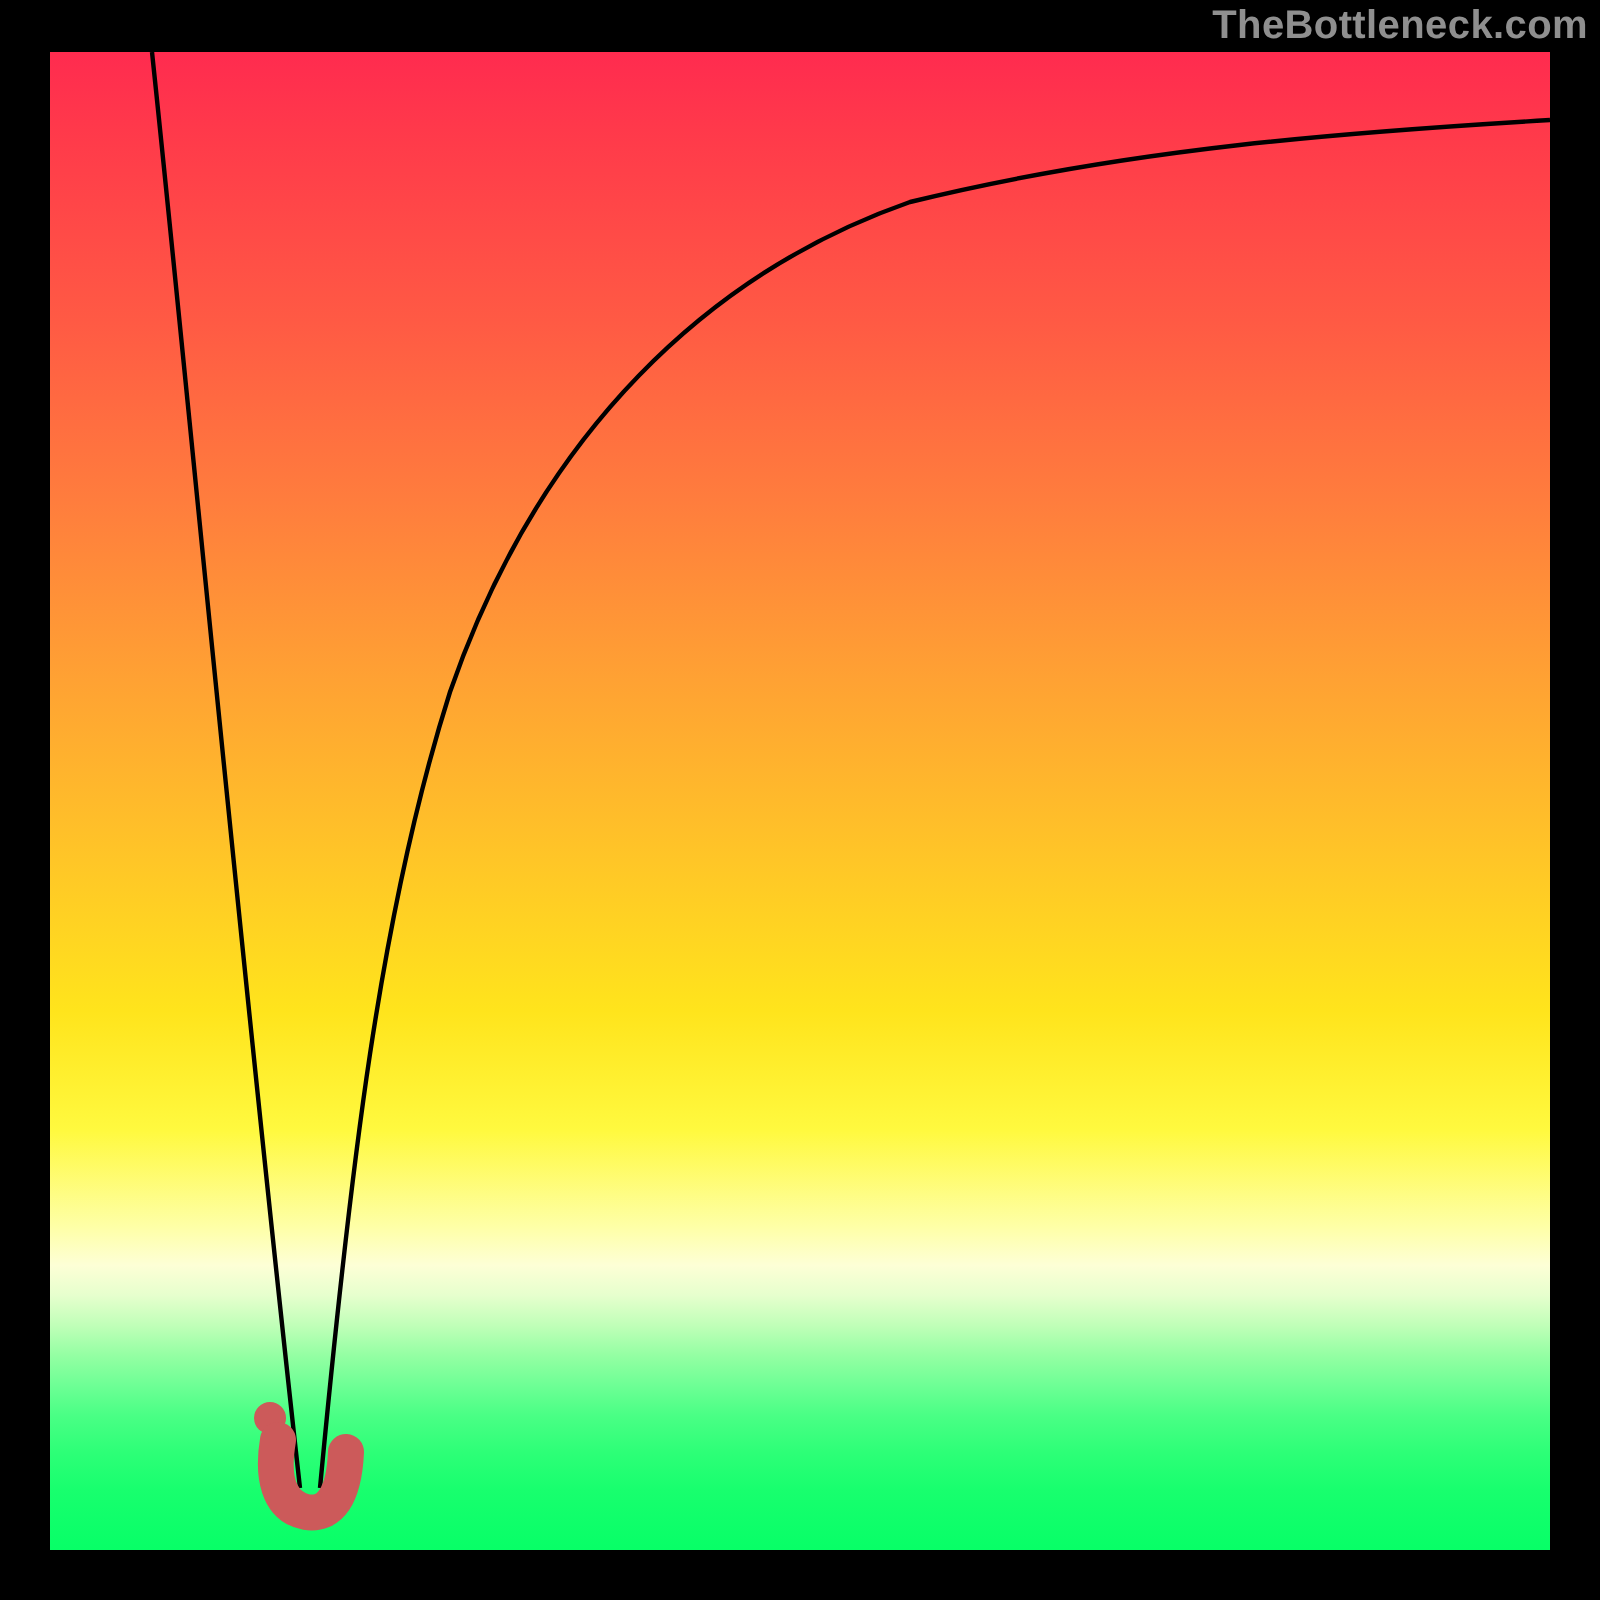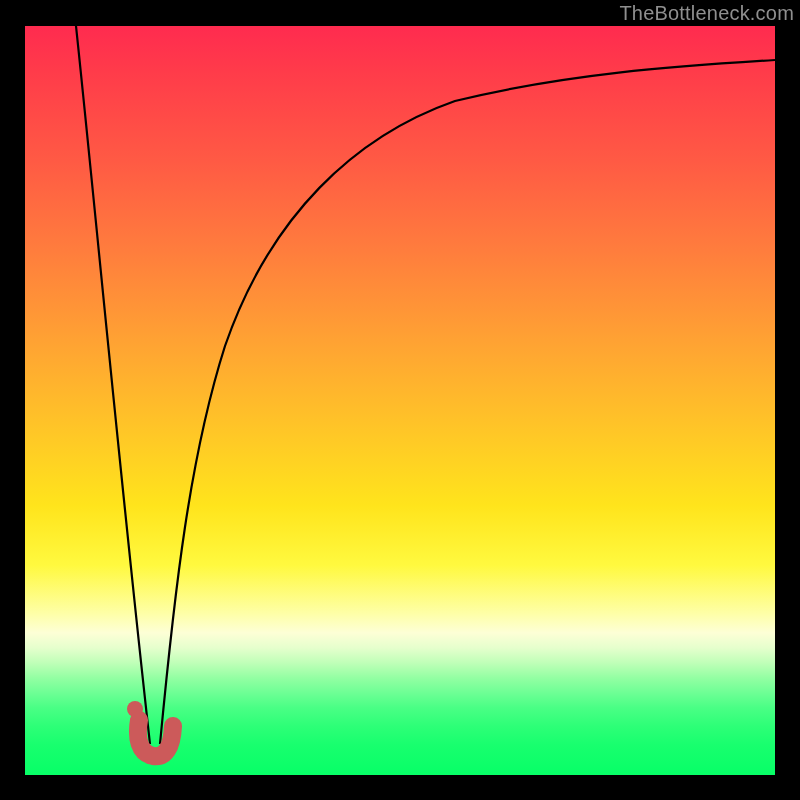--- a/index.html
+++ b/index.html
@@ -54,7 +54,7 @@
     right: 6px;
     color: #8f8f8f;
     font-size: 20px;
-    font-weight: 400;
+    font-weight: 700;
     letter-spacing: 0.2px;
   }
 </style>

